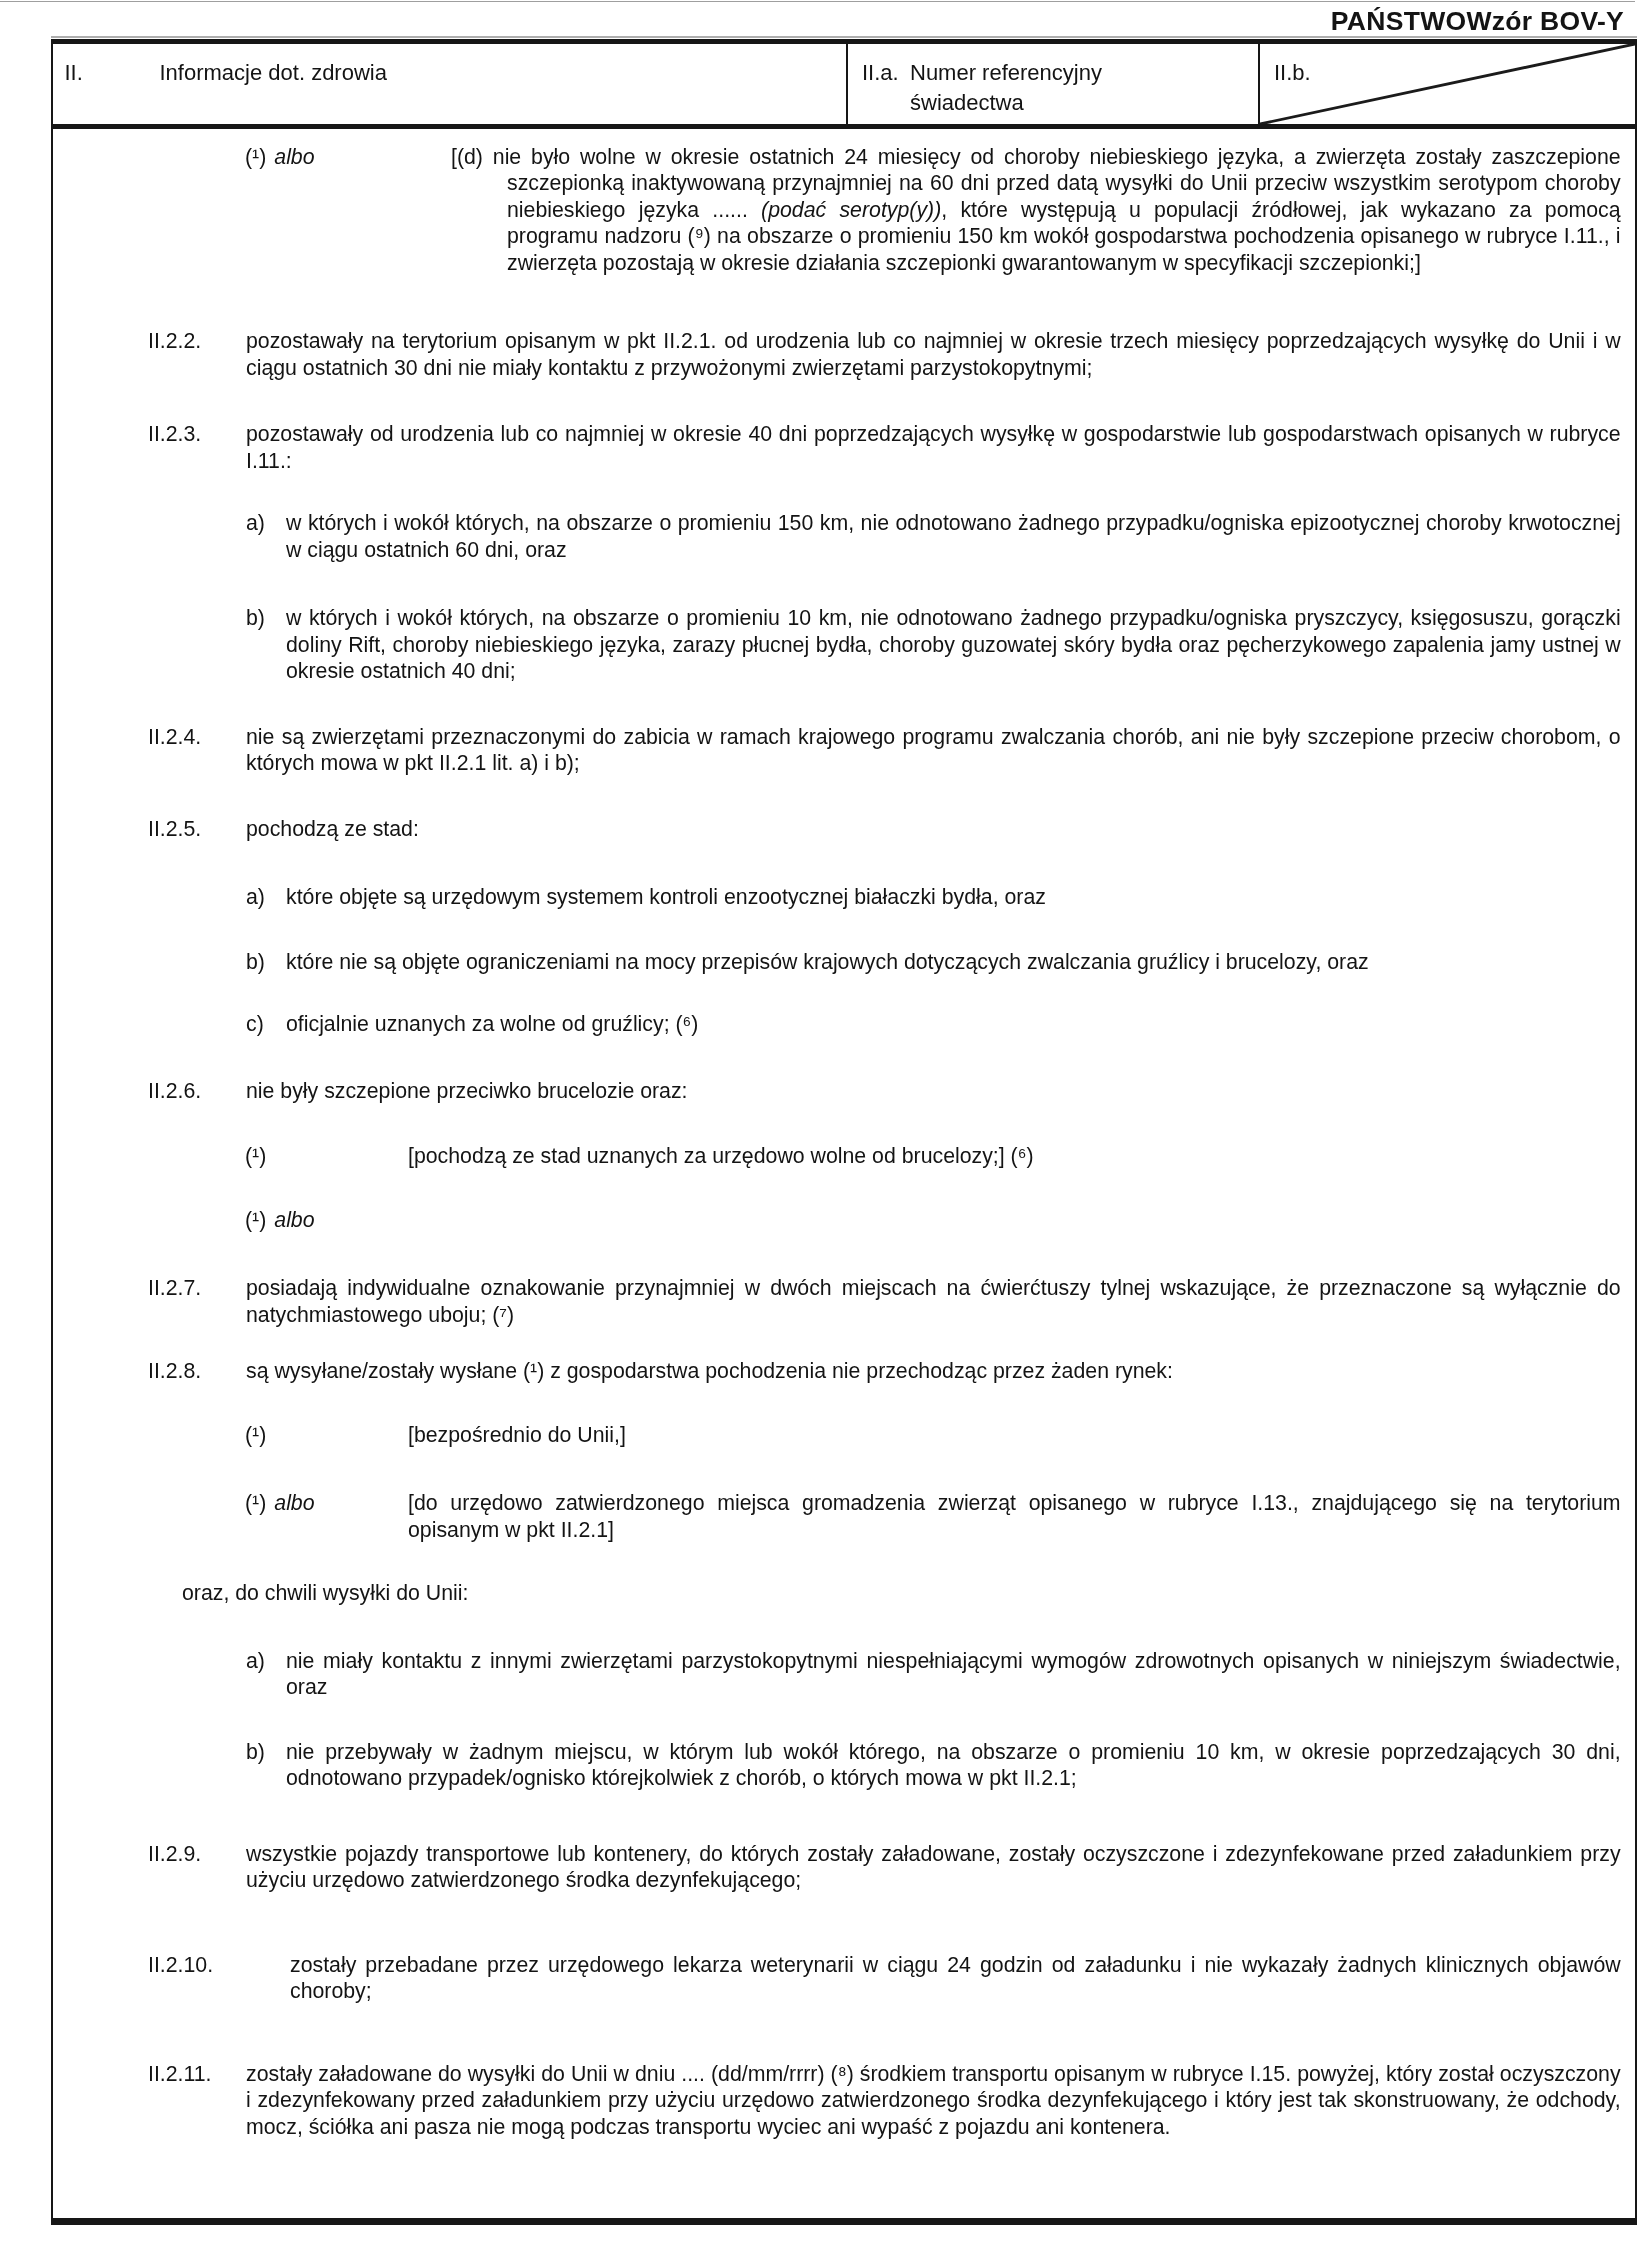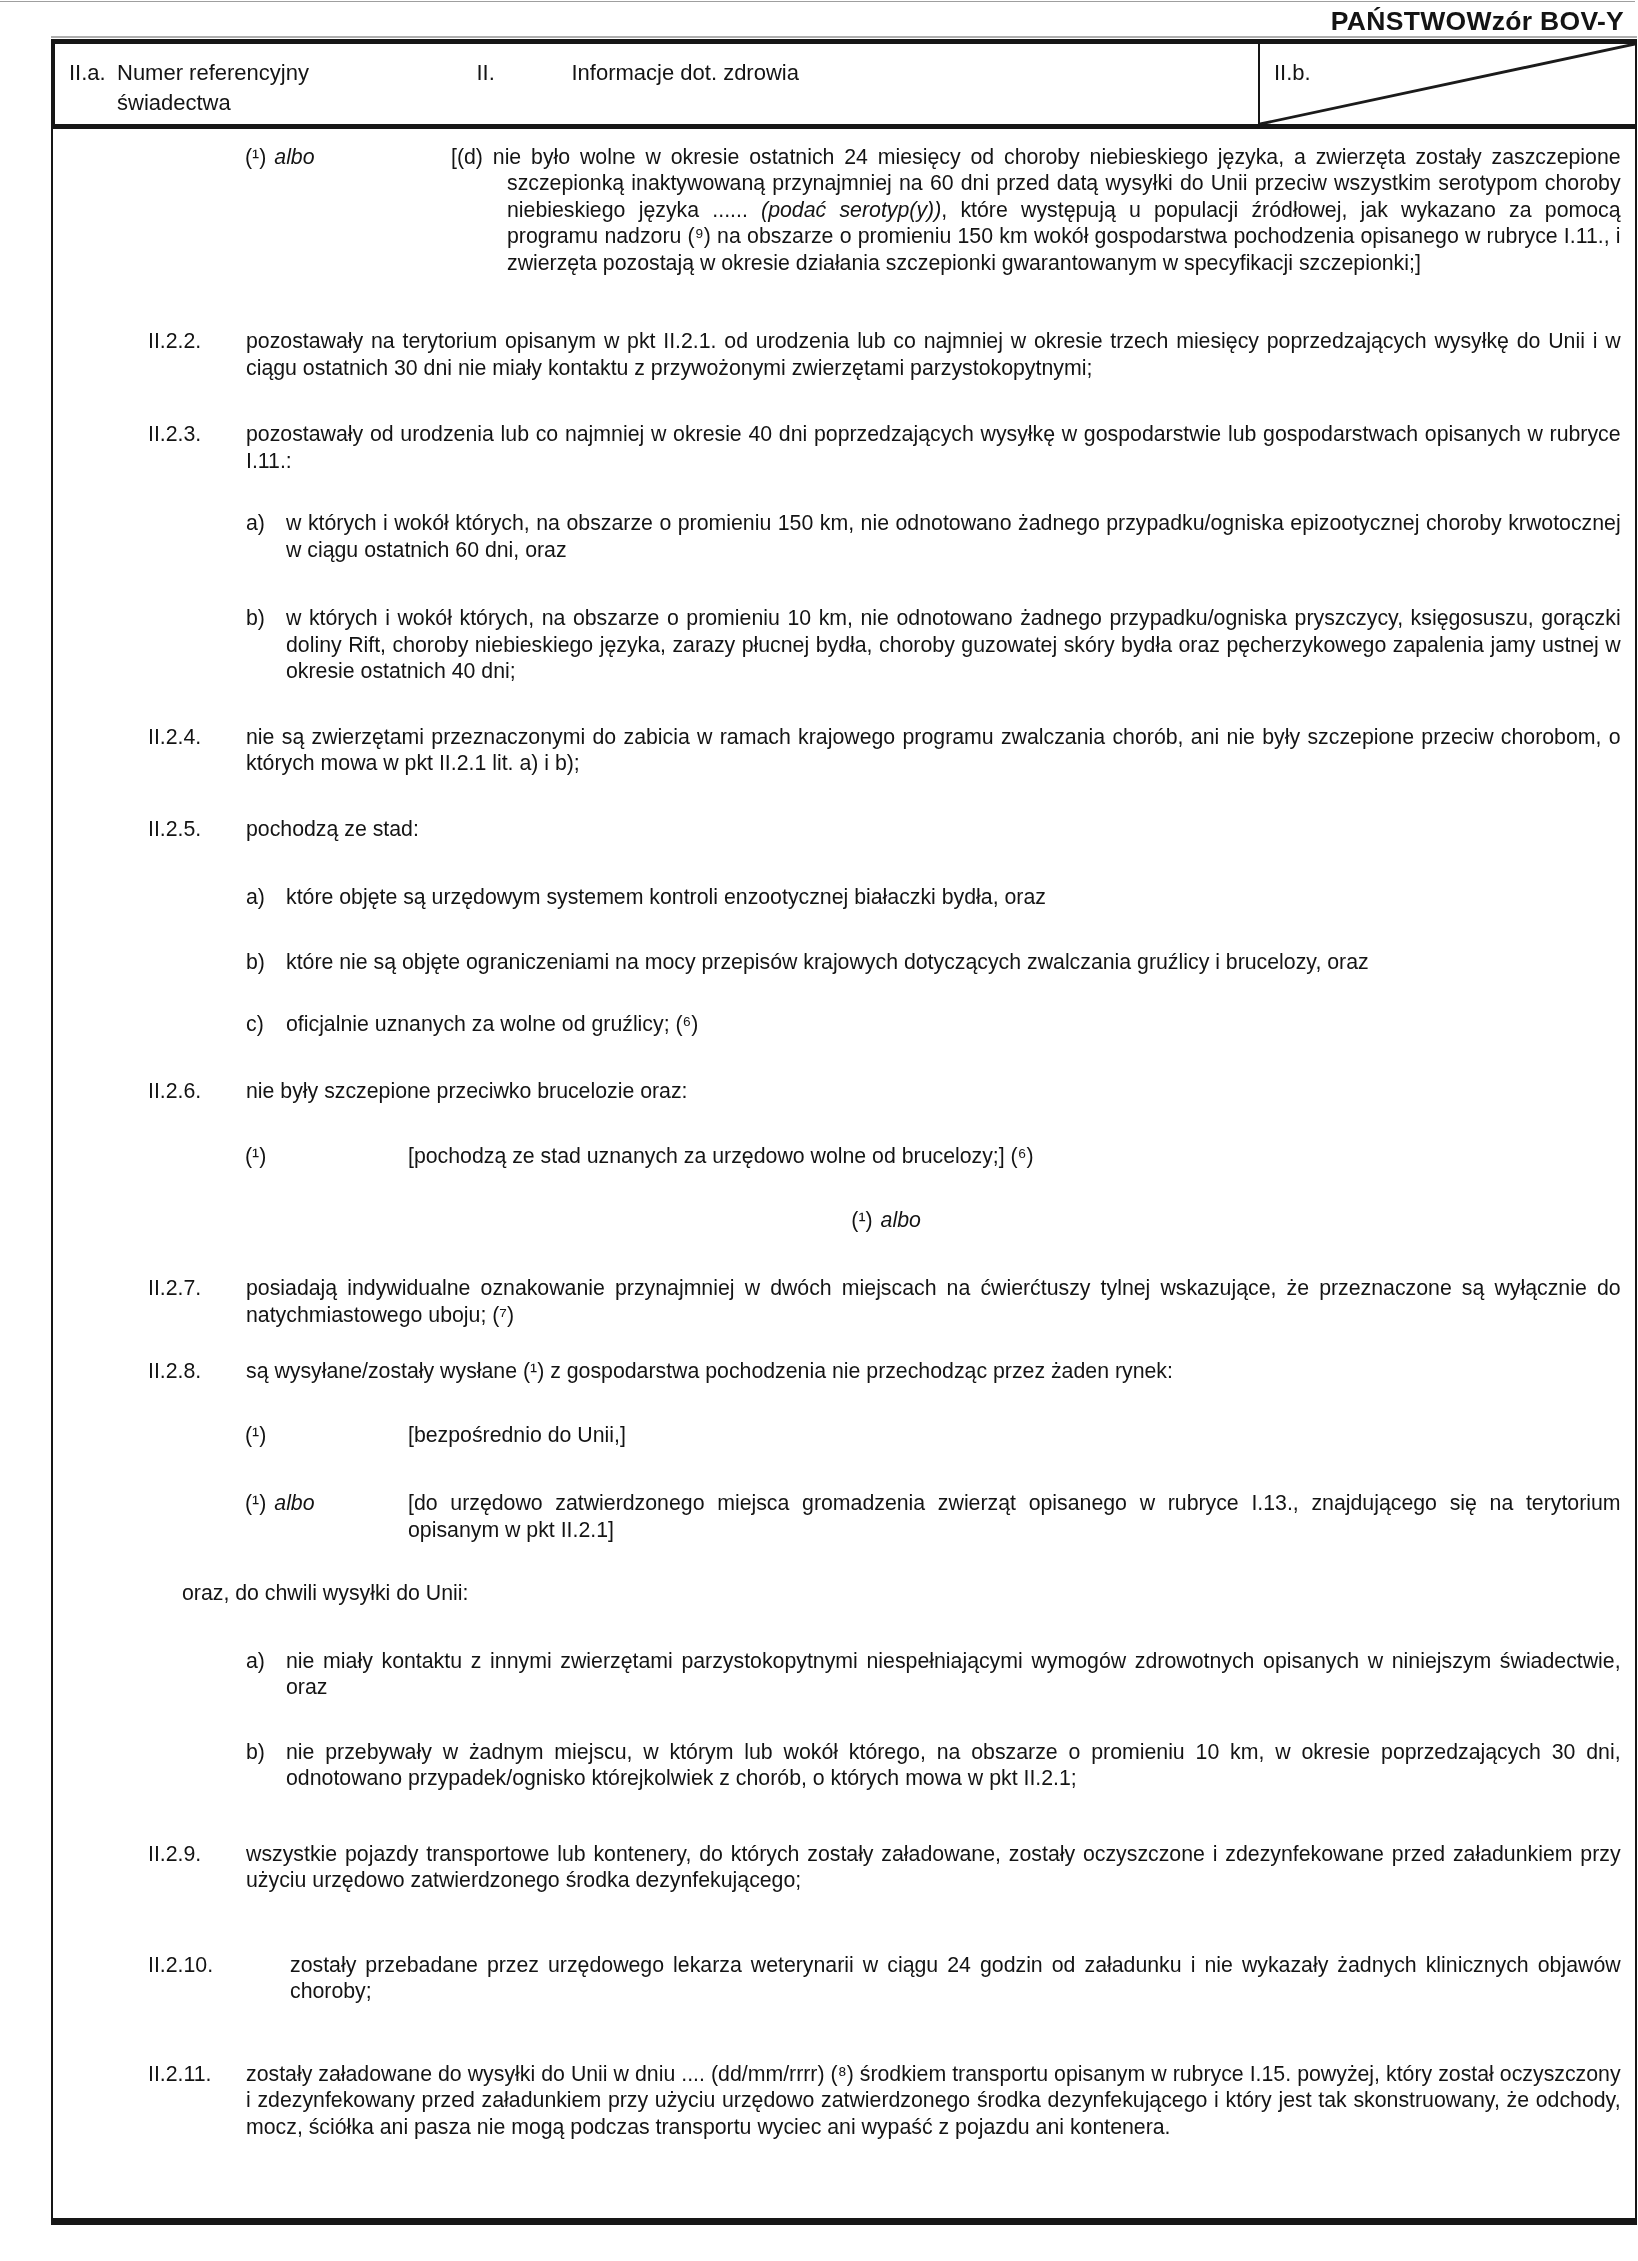--- a/index.html
+++ b/index.html
@@ -103,13 +103,13 @@
     <div class="tbl">
 
       <div class="head-row">
+        <div class="hcell hc1">
+          <span class="hnum">II.</span>
+          <span class="hlabel">Informacje dot. zdrowia</span>
+        </div>
         <div class="hcell hc2">
           <span class="hnum">II.a.</span>
           <span class="hlabel">Numer referencyjny świadectwa</span>
-        </div>
-        <div class="hcell hc1">
-          <span class="hnum">II.</span>
-          <span class="hlabel">Informacje dot. zdrowia</span>
         </div>
         <div class="hcell hc3">
           <span class="hnum">II.b.</span>

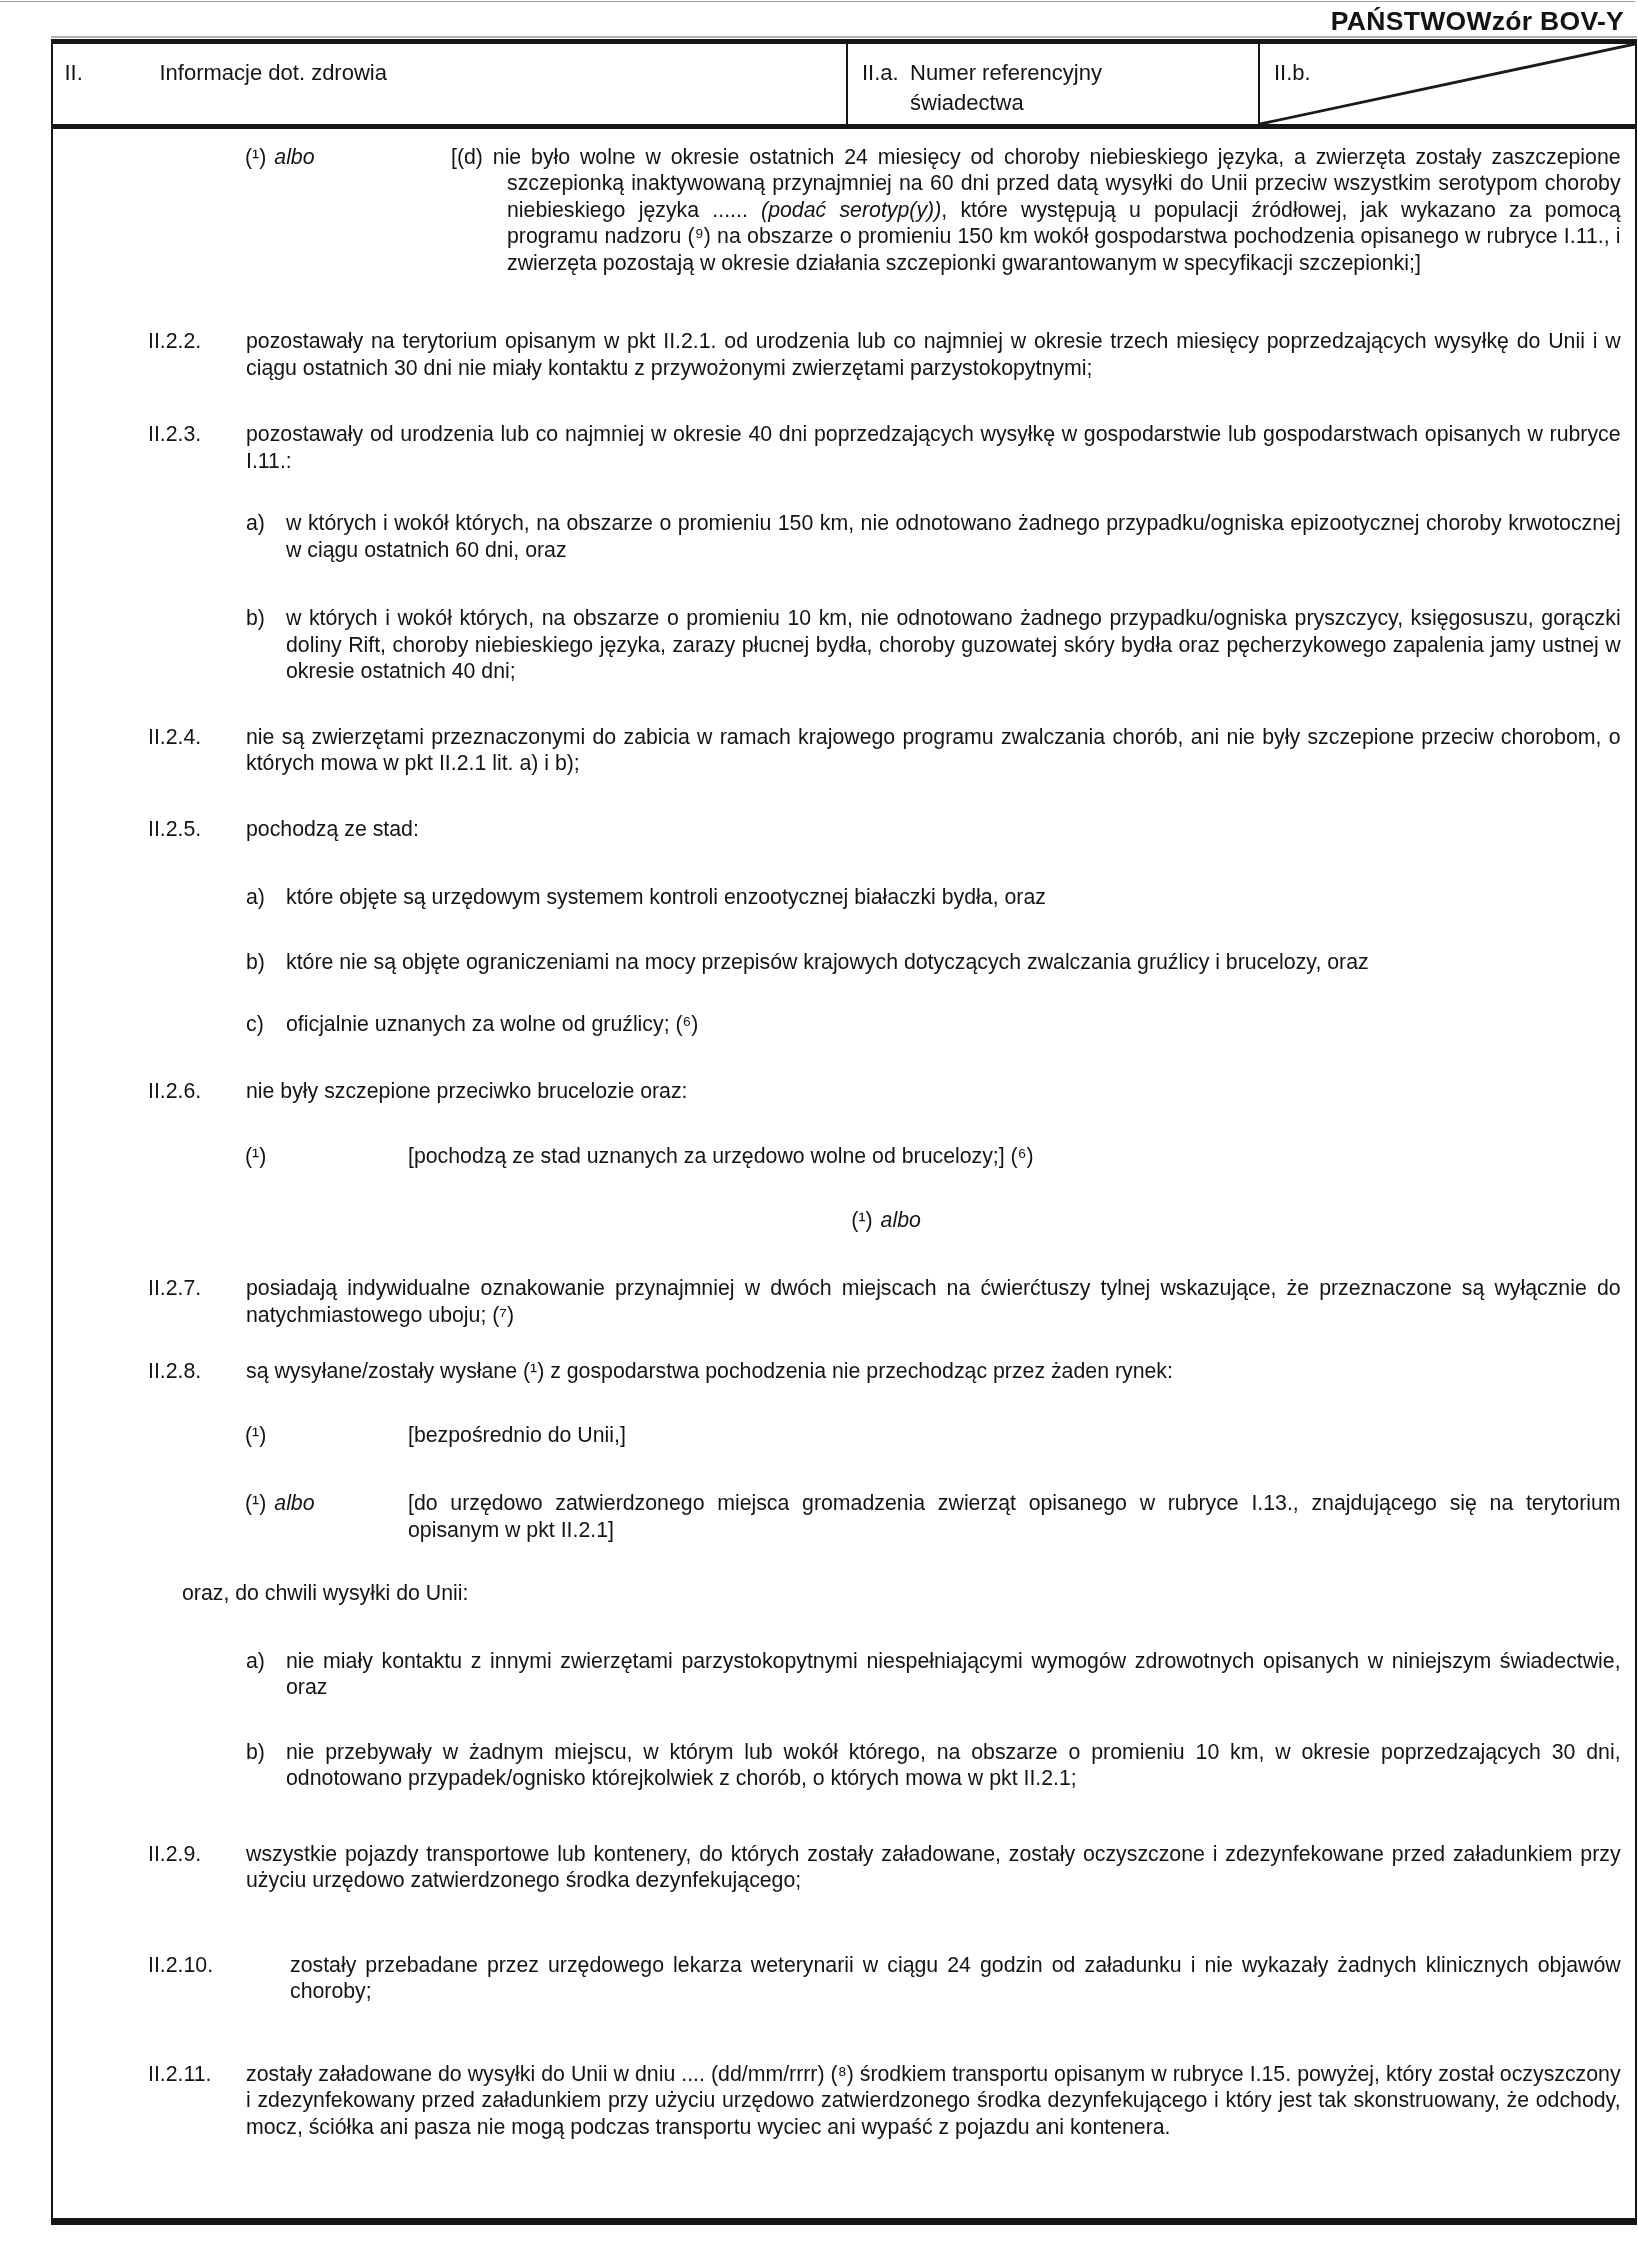--- a/index.html
+++ b/index.html
@@ -73,7 +73,7 @@
     font-size: 21.3px;
     line-height: 26.5px;
   }
-  .row { display: flex; align-items: flex-start; justify-content: center; }
+  .row { display: flex; align-items: flex-start; }
   .row .num { flex: 0 0 98px; }
   .row.sub { margin-left: 98px; }
   .row.sub .letter { flex: 0 0 40px; }

